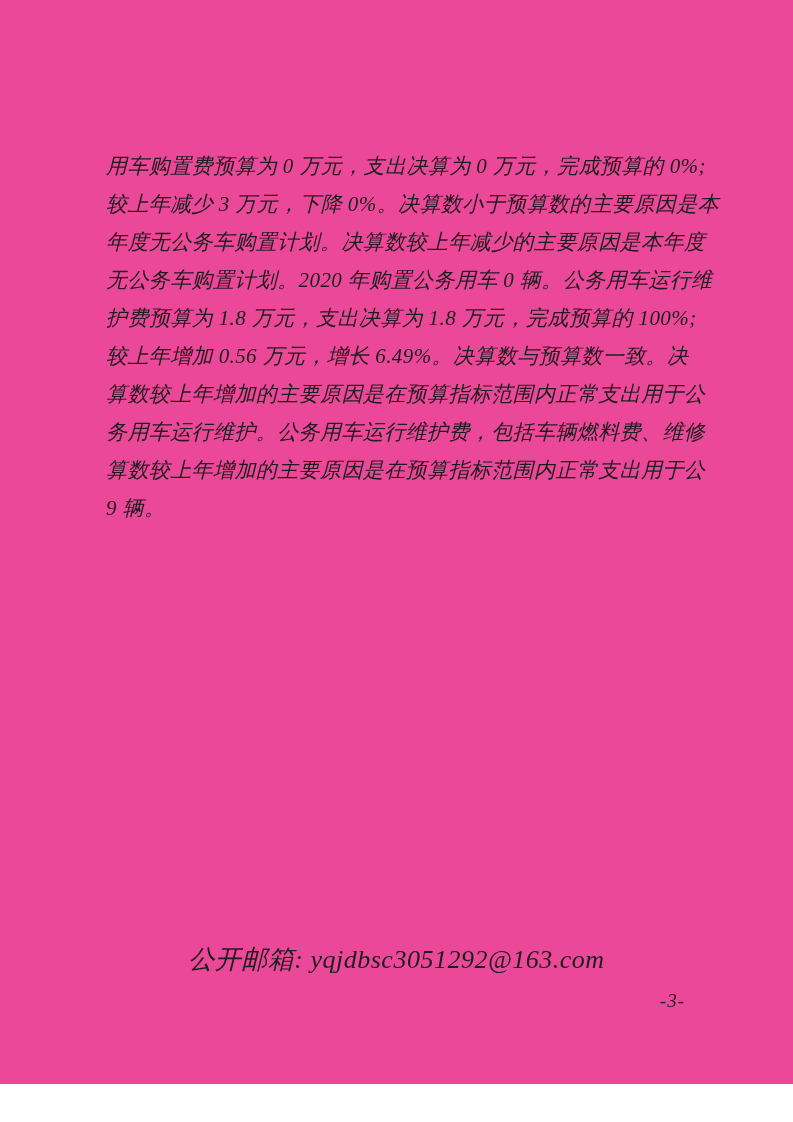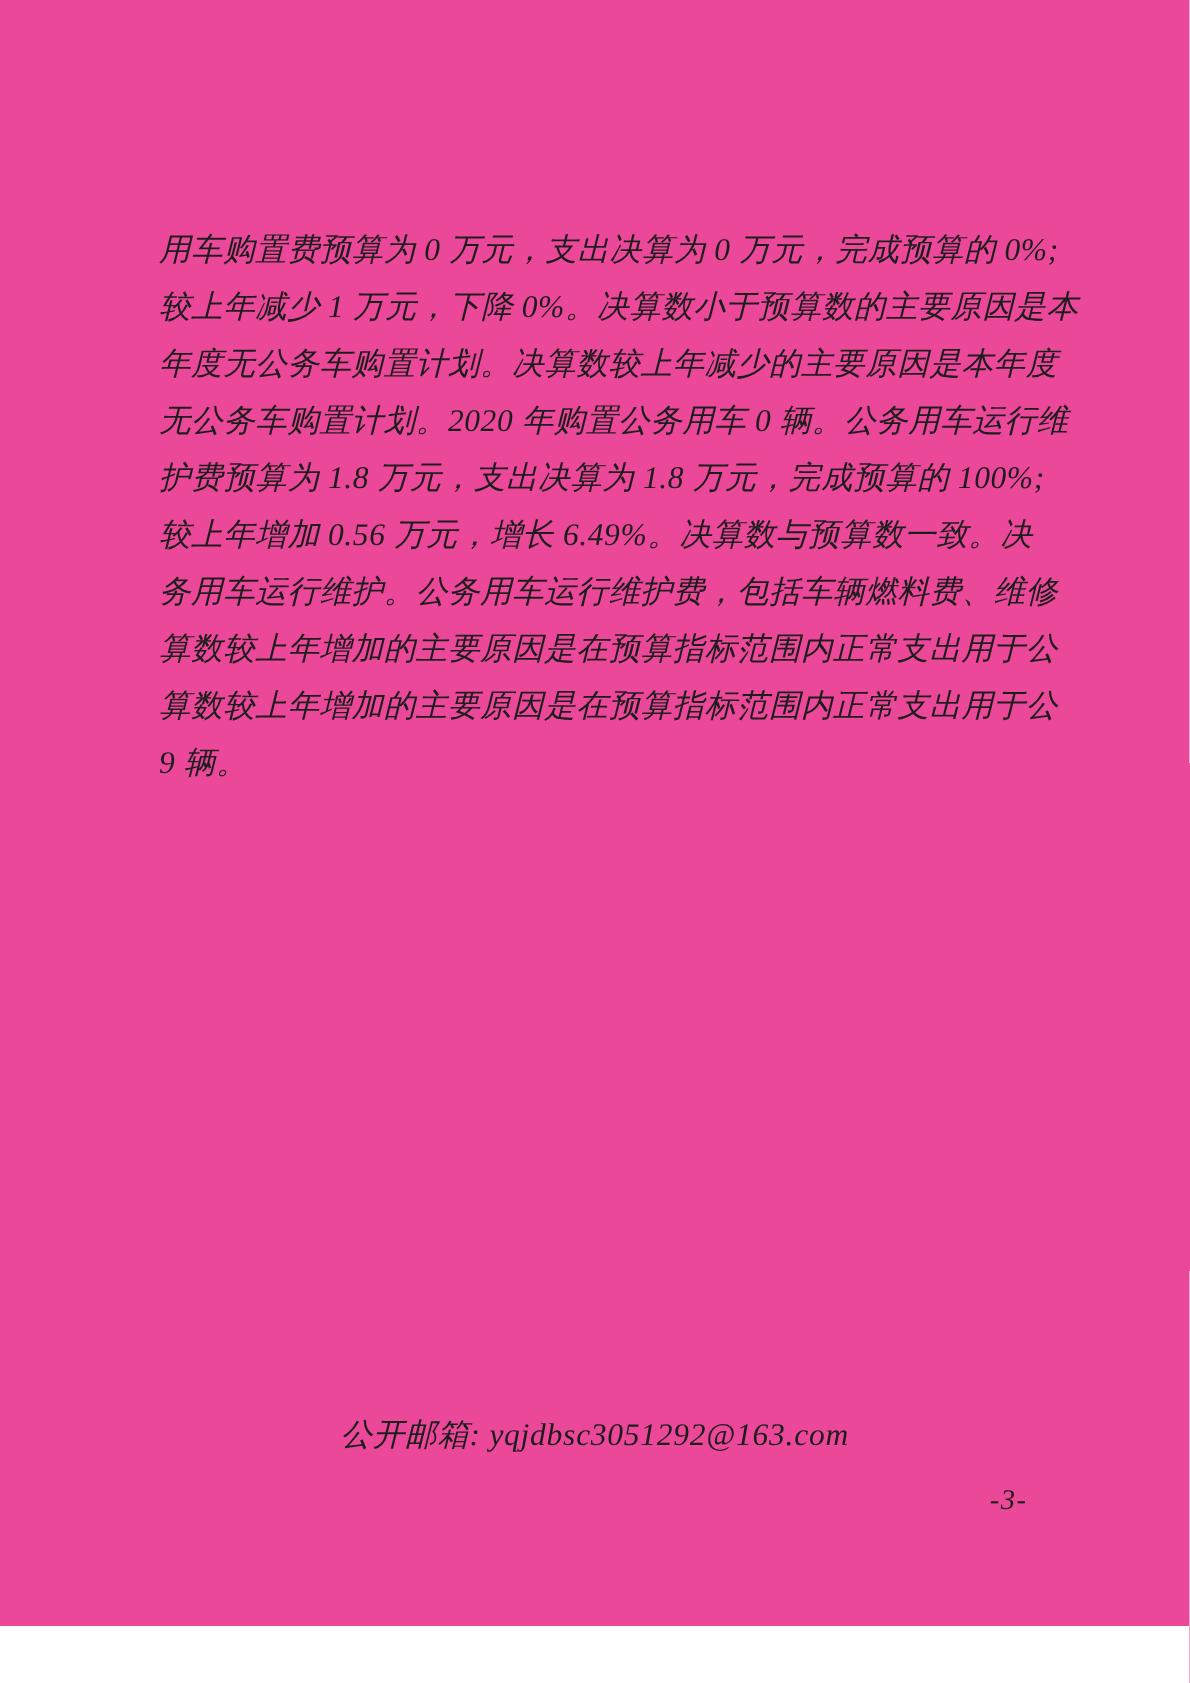--- a/index.html
+++ b/index.html
@@ -62,7 +62,7 @@
 
   <div class="body-block">
     <div class="body-line">用车购置费预算为 0 万元，支出决算为 0 万元，完成预算的 0%;</div>
-    <div class="body-line">较上年减少 1 万元，下降 0%。决算数小于预算数的主要原因是本</div>
+    <div class="body-line">较上年减少 3 万元，下降 0%。决算数小于预算数的主要原因是本</div>
     <div class="body-line">年度无公务车购置计划。决算数较上年减少的主要原因是本年度</div>
     <div class="body-line">无公务车购置计划。2020 年购置公务用车 0 辆。公务用车运行维</div>
     <div class="body-line">护费预算为 1.8 万元，支出决算为 1.8 万元，完成预算的 100%;</div>

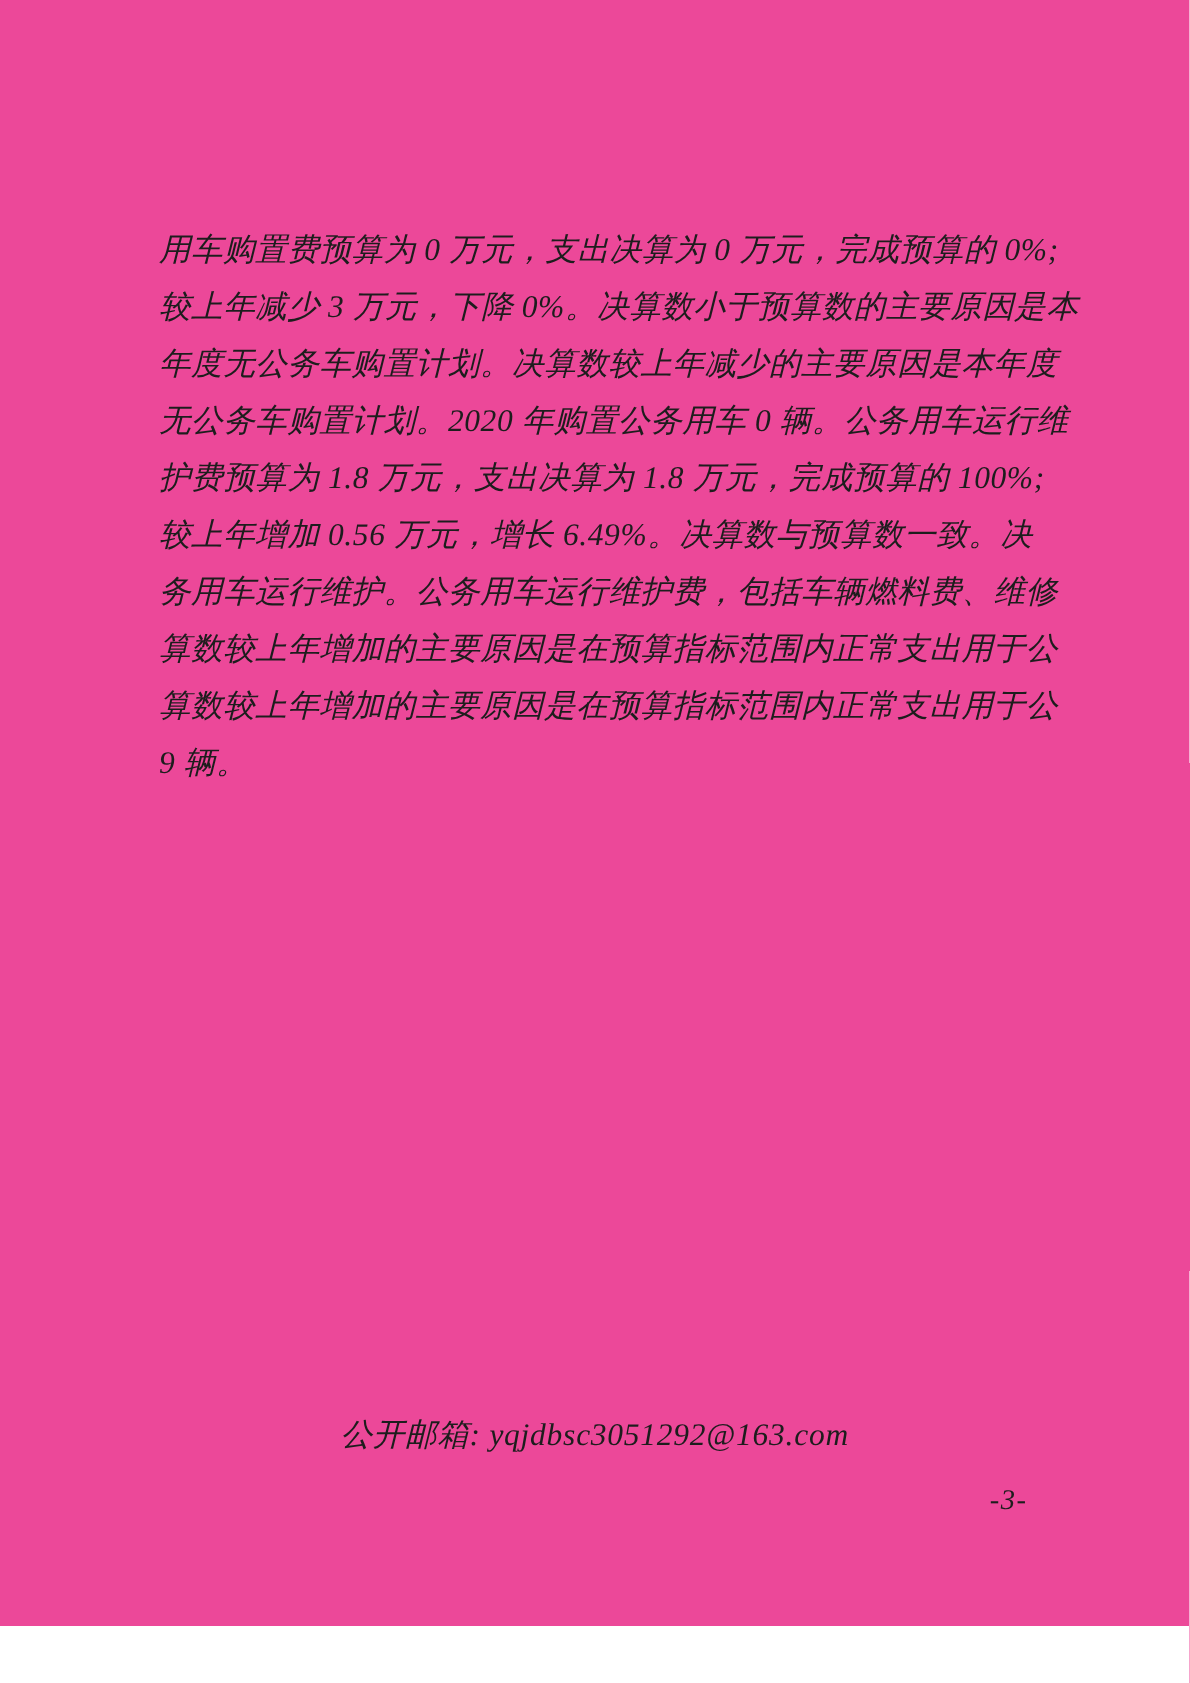--- a/index.html
+++ b/index.html
@@ -67,8 +67,8 @@
     <div class="body-line">无公务车购置计划。2020 年购置公务用车 0 辆。公务用车运行维</div>
     <div class="body-line">护费预算为 1.8 万元，支出决算为 1.8 万元，完成预算的 100%;</div>
     <div class="body-line">较上年增加 0.56 万元，增长 6.49%。决算数与预算数一致。决</div>
+    <div class="body-line">算数较上年增加的主要原因是在预算指标范围内正常支出用于公</div>
     <div class="body-line">务用车运行维护。公务用车运行维护费，包括车辆燃料费、维修</div>
-    <div class="body-line">算数较上年增加的主要原因是在预算指标范围内正常支出用于公</div>
     <div class="body-line">算数较上年增加的主要原因是在预算指标范围内正常支出用于公</div>
     <div class="body-line last-line">9 辆。</div>
   </div>

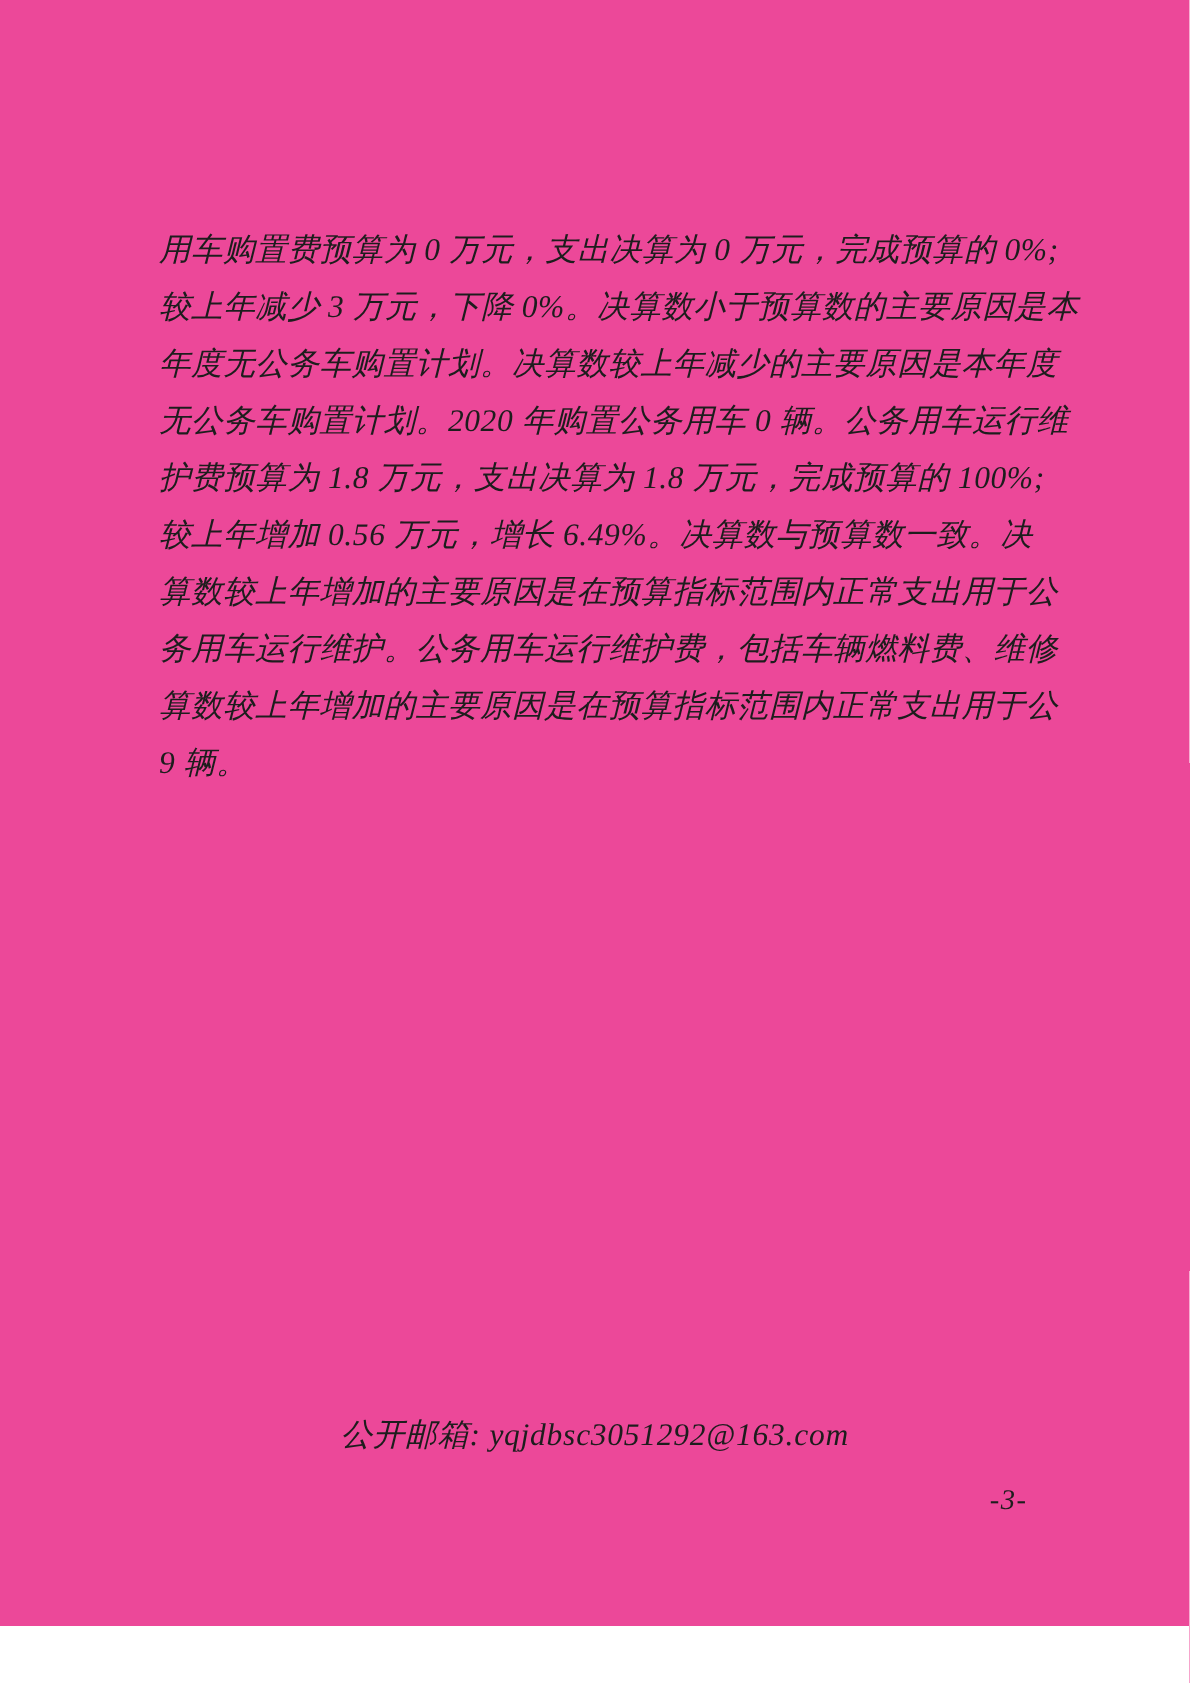--- a/index.html
+++ b/index.html
@@ -44,7 +44,7 @@
     left: 0;
     width: 100%;
     text-align: center;
-    font-size: 21px;
+    font-size: 26px;
     letter-spacing: 0.5px;
   }
   .page-number {

